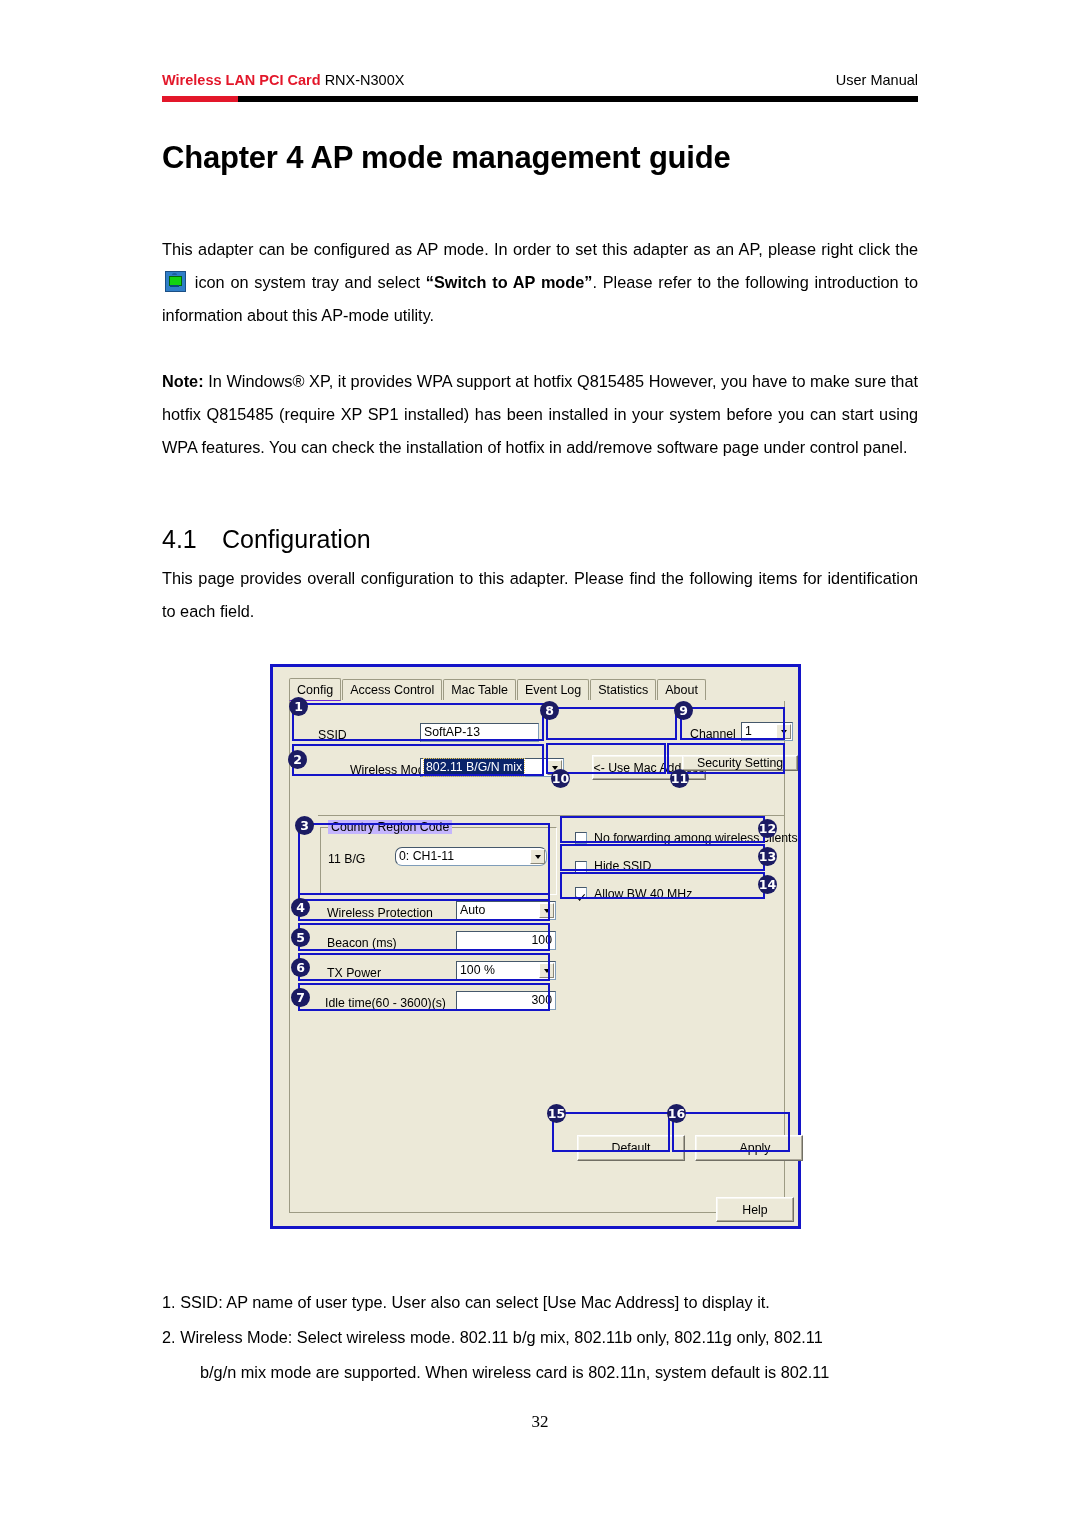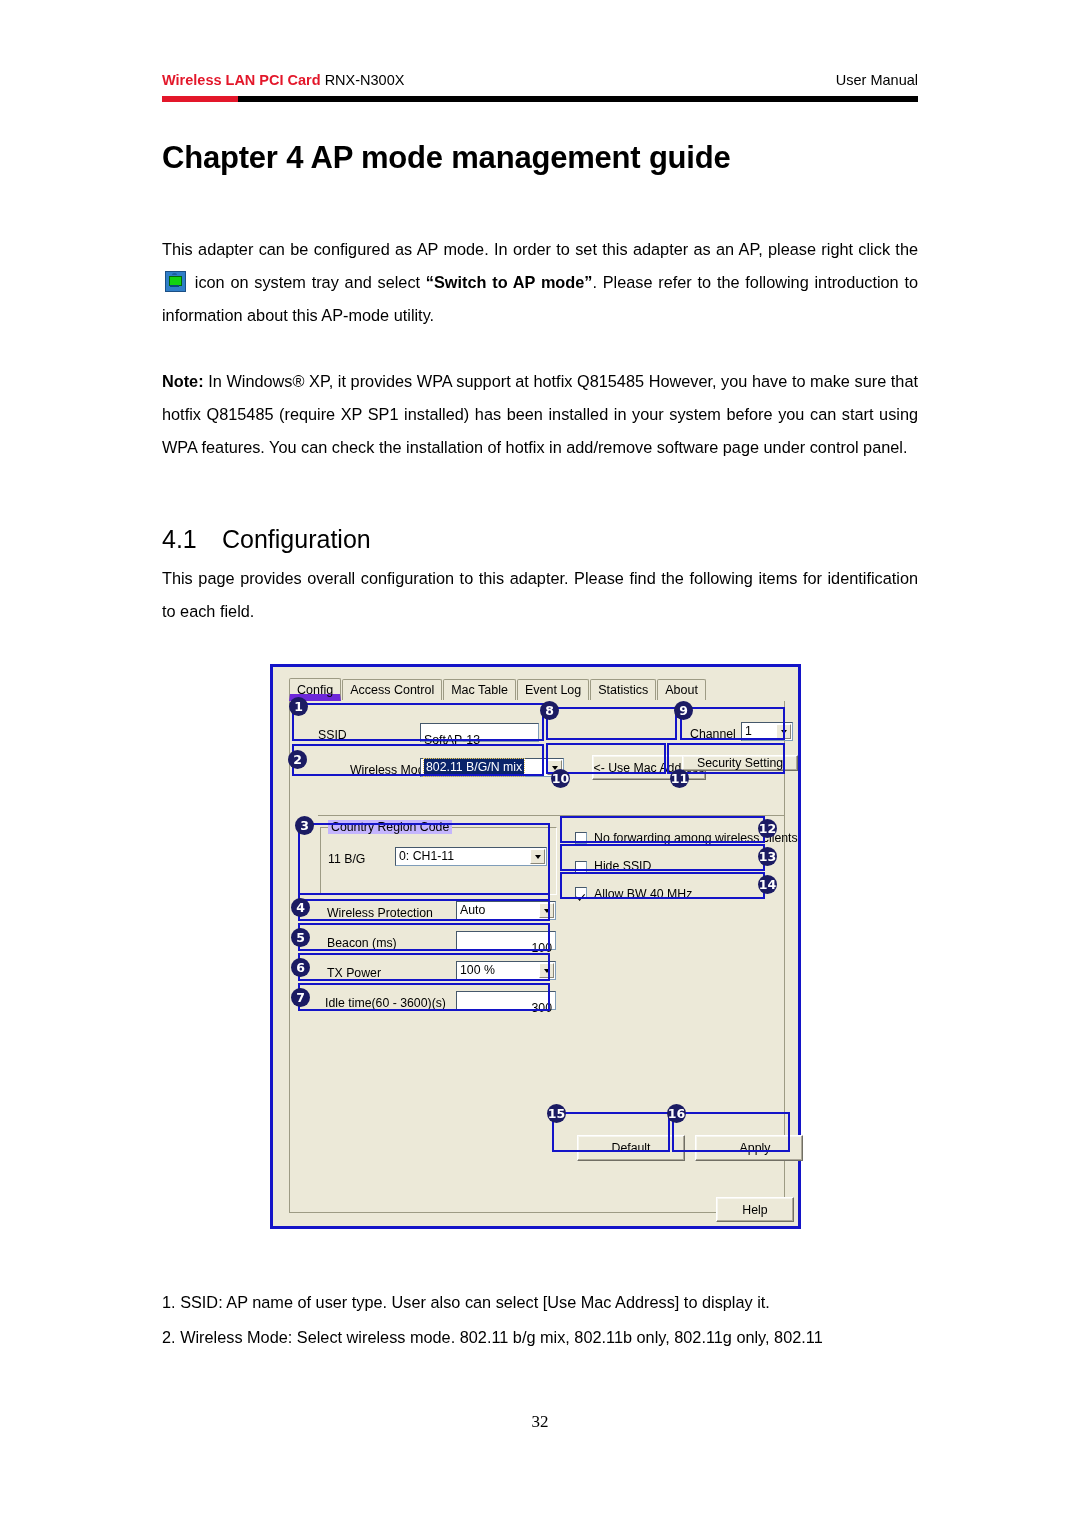--- a/index.html
+++ b/index.html
@@ -92,7 +92,7 @@
   }
   .tab.active{
     background:#ECE9D8; position:relative; top:-1px; height:23px; line-height:23px;
-    border-bottom:7px solid #6d28d9; z-index:3;
+    border-bottom:1px solid #6d28d9; z-index:3;
   }
 
   .panel{

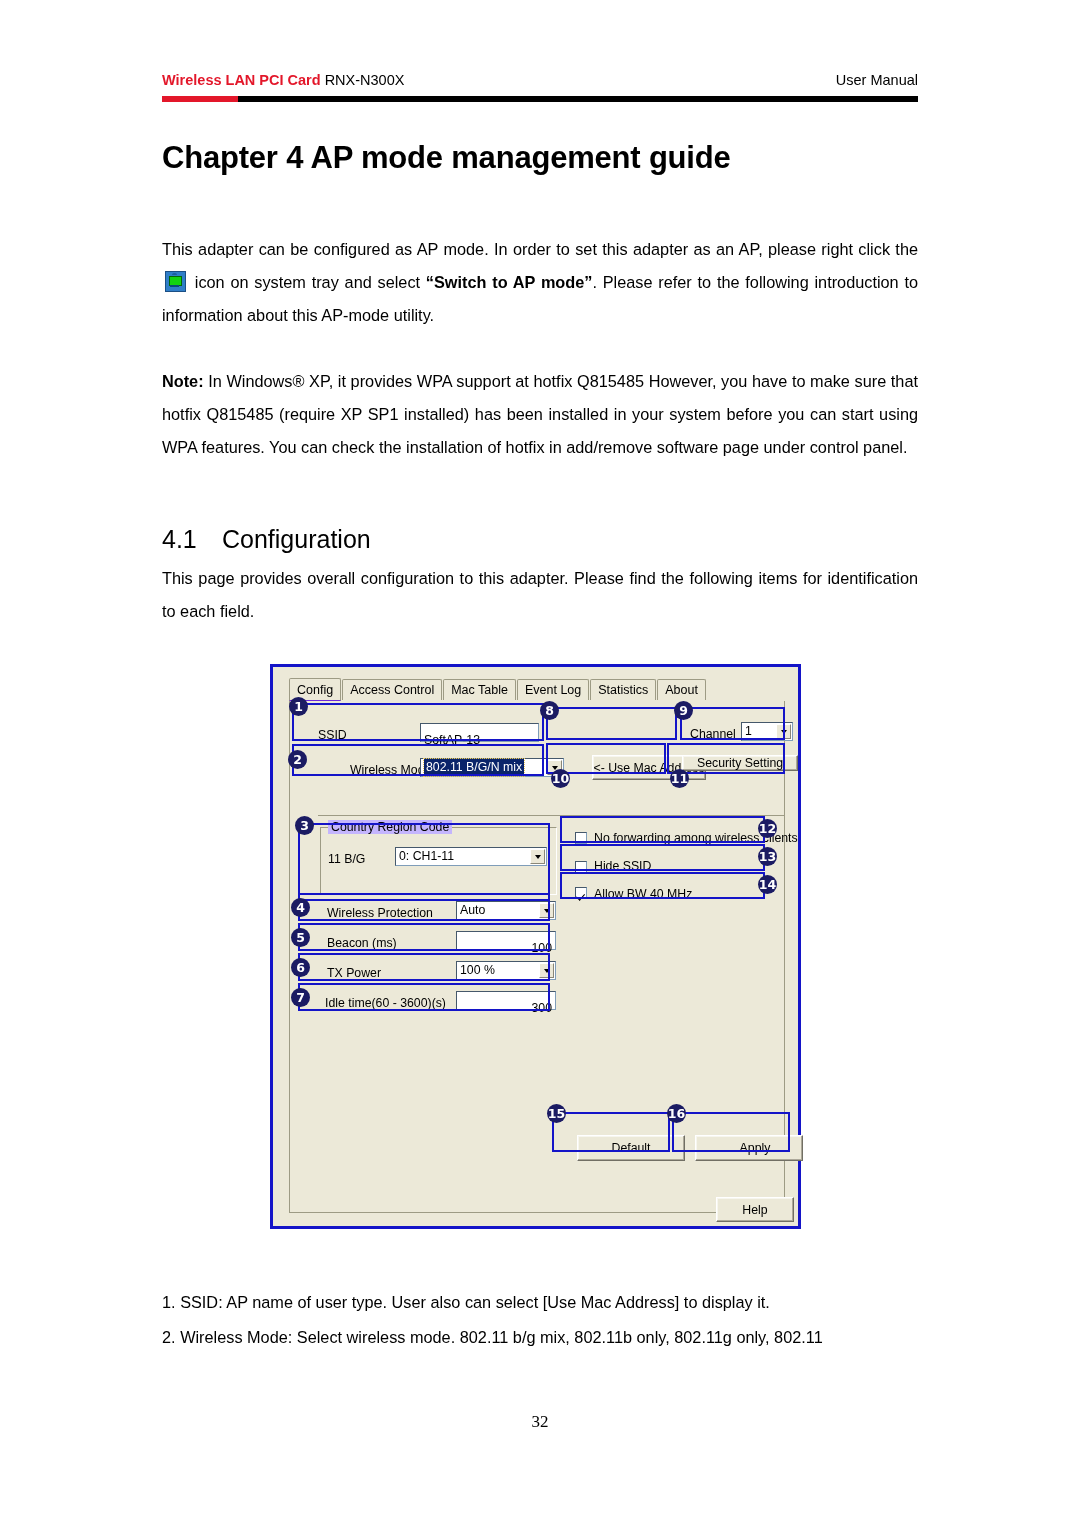--- a/index.html
+++ b/index.html
@@ -108,7 +108,7 @@
     border:1px solid #7f9db9;
     border-top-color:#45586b; border-left-color:#45586b;
     box-sizing:border-box;
-    font-size:12.3px; line-height:17px; padding:8px 3px;
+    font-size:12.3px; line-height:17px; padding:0 3px;
     color:#000;
   }
   .xp-field.right{ text-align:right; }

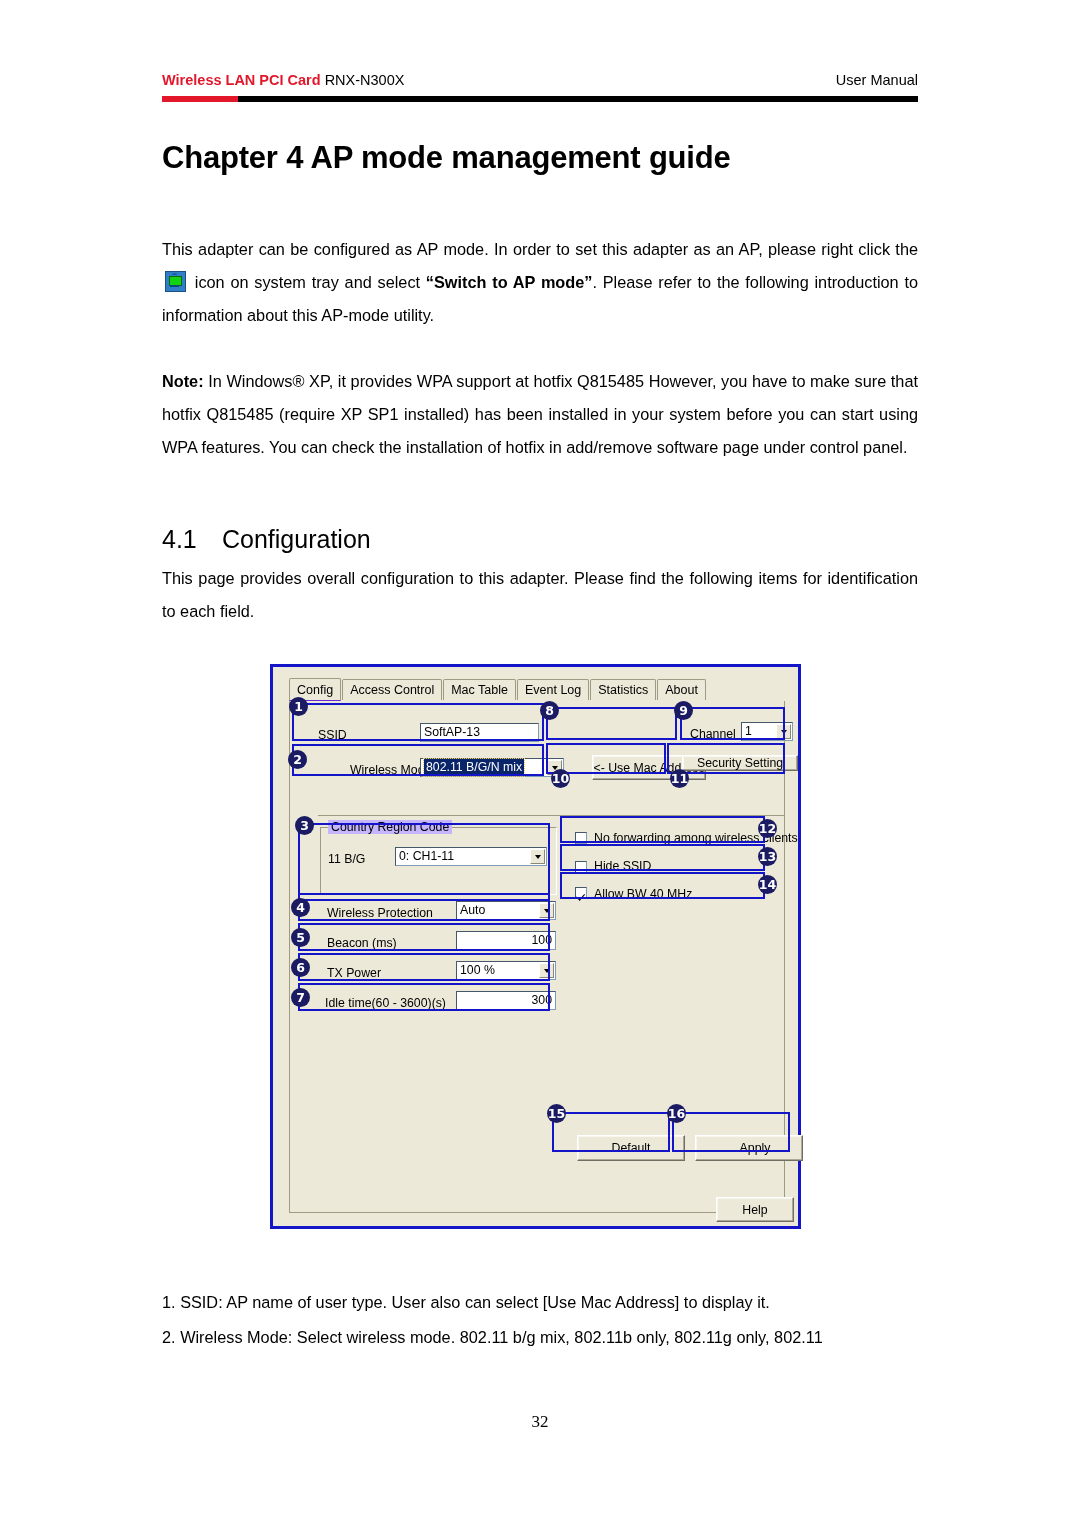--- a/index.html
+++ b/index.html
@@ -268,7 +268,7 @@
           <span class="gtitle">Country Region Code</span>
         </div>
         <span class="lbl" style="position:absolute;left:38px;top:151px;">11 B/G</span>
-        <div class="xp-combo" style="position:absolute;left:105px;top:146px;width:152px;height:19px;">
+        <div class="xp-combo" style="position:absolute;left:105px;top:146px;width:152px;height:19px;border-radius:7px;">
           <span>0: CH1-11</span>
           <span class="arrow"></span>
         </div>

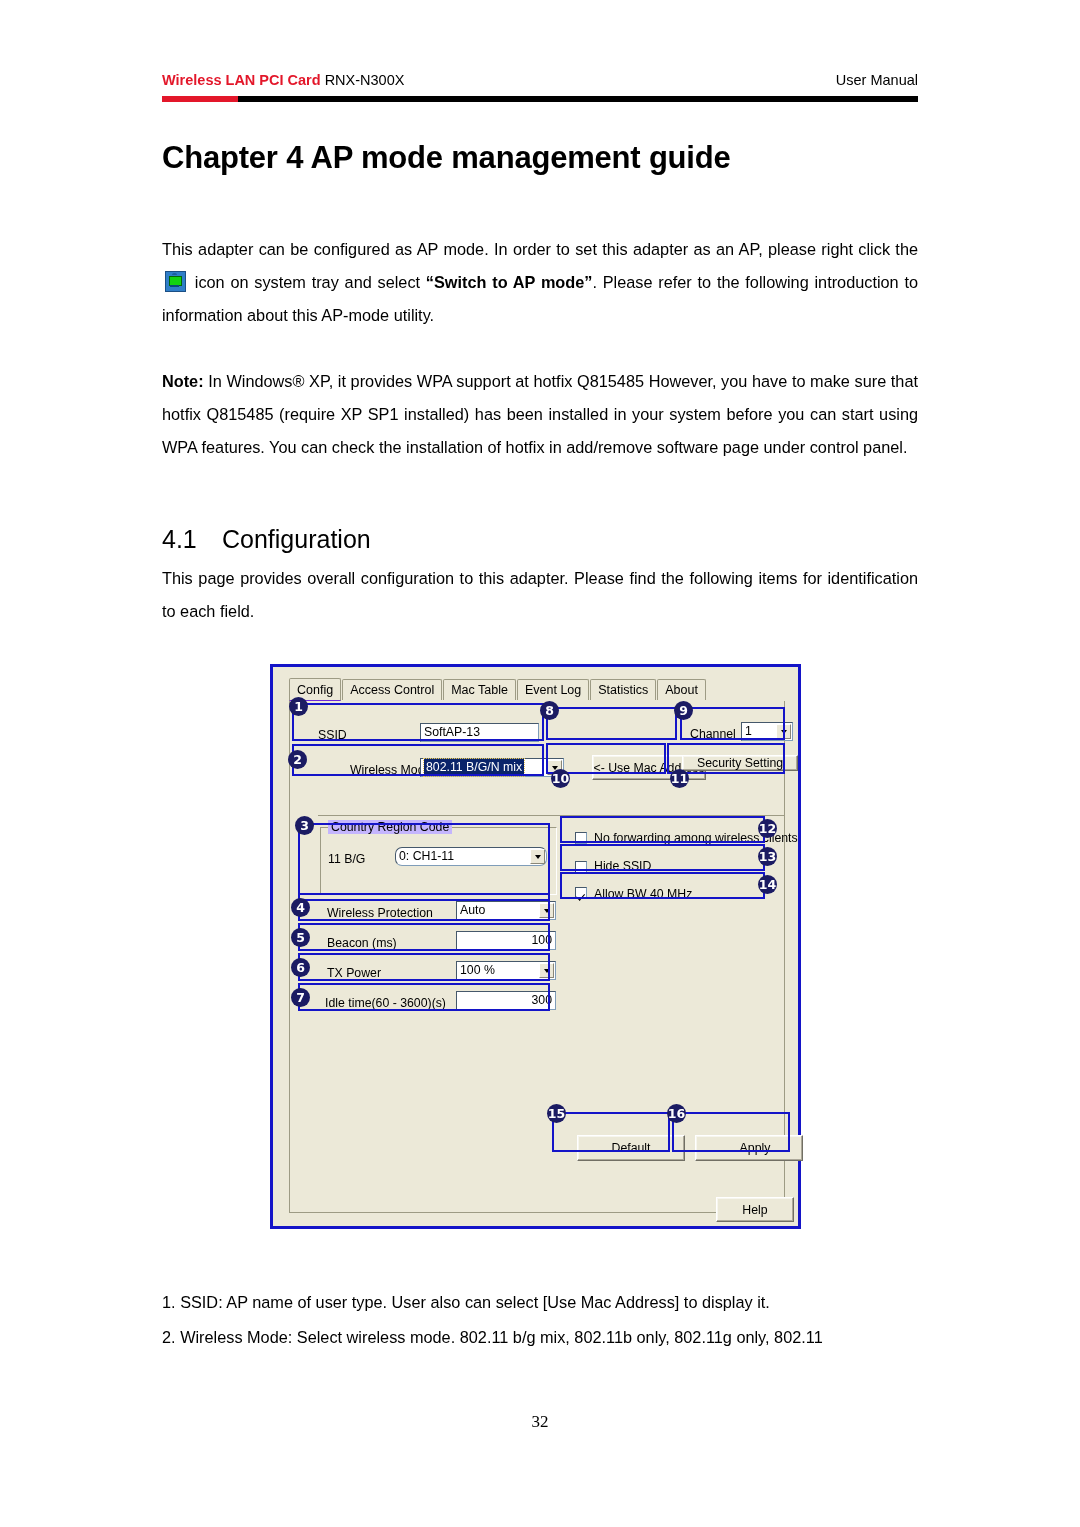--- a/index.html
+++ b/index.html
@@ -371,6 +371,9 @@
     <span>2.</span>
     <span>Wireless Mode: Select wireless mode. 802.11 b/g mix, 802.11b only, 802.11g only, 802.11</span>
   </div>
+  <div class="note-item note-cont">
+    <span>b/g/n mix mode are supported. When wireless card is 802.11n, system default is 802.11</span>
+  </div>
 </div>
 
 <div class="page-num">32</div>

